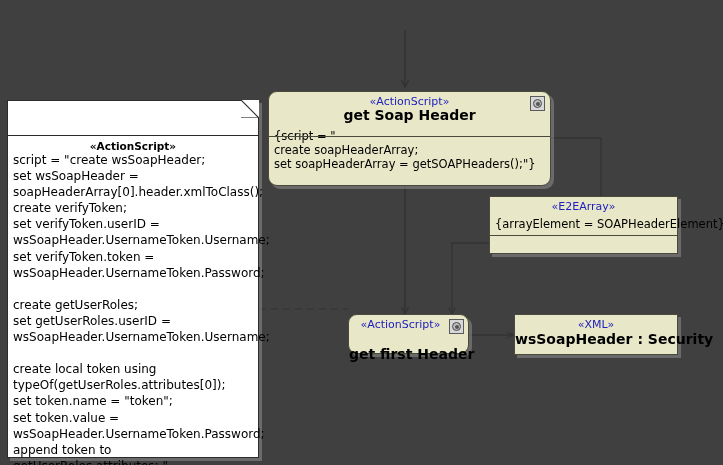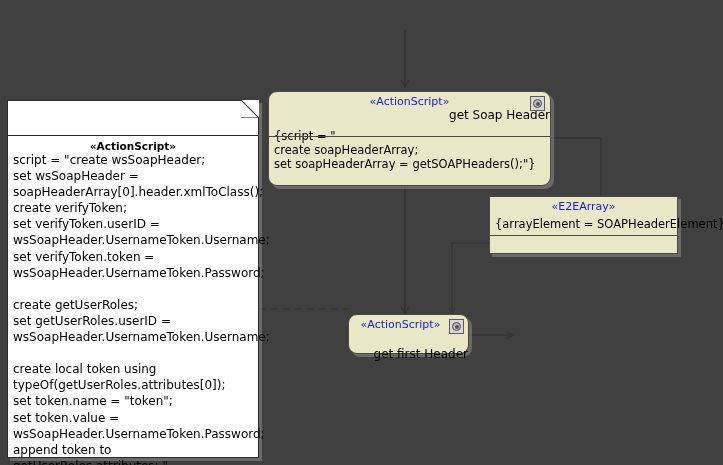--- a/index.html
+++ b/index.html
@@ -43,9 +43,9 @@
   }
   .node .nname {
     color: #000000;
-    font-size: 12px;
-    font-weight: normal;
-    text-align: right;
+    font-size: 14px;
+    font-weight: bold;
+    text-align: center;
     line-height: 15px;
     white-space: nowrap;
   }

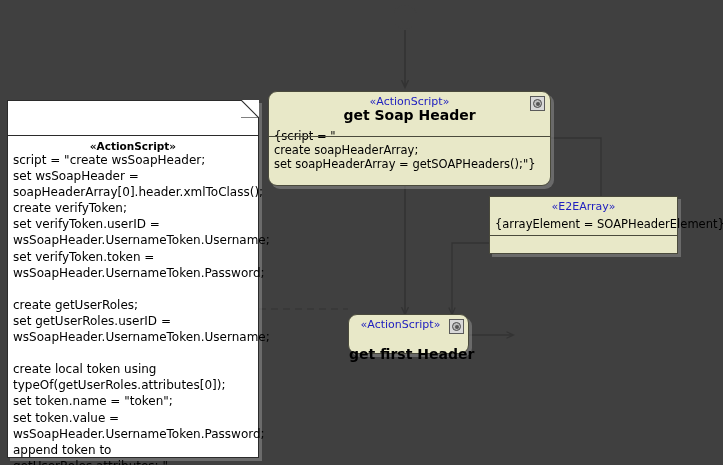--- a/index.html
+++ b/index.html
@@ -209,6 +209,10 @@
     </div>
   </div>
 
+  <div class="node" style="left:514px; top:314px; width:164px; height:41px;">
+    <div class="stereo">«XML»</div>
+    <div class="nname" style="margin-top:1px;">wsSoapHeader : Security</div>
+  </div>
 
   <div class="note" style="left:7px; top:100px; width:252px; height:358px;">
     <div class="note-shape"></div>

